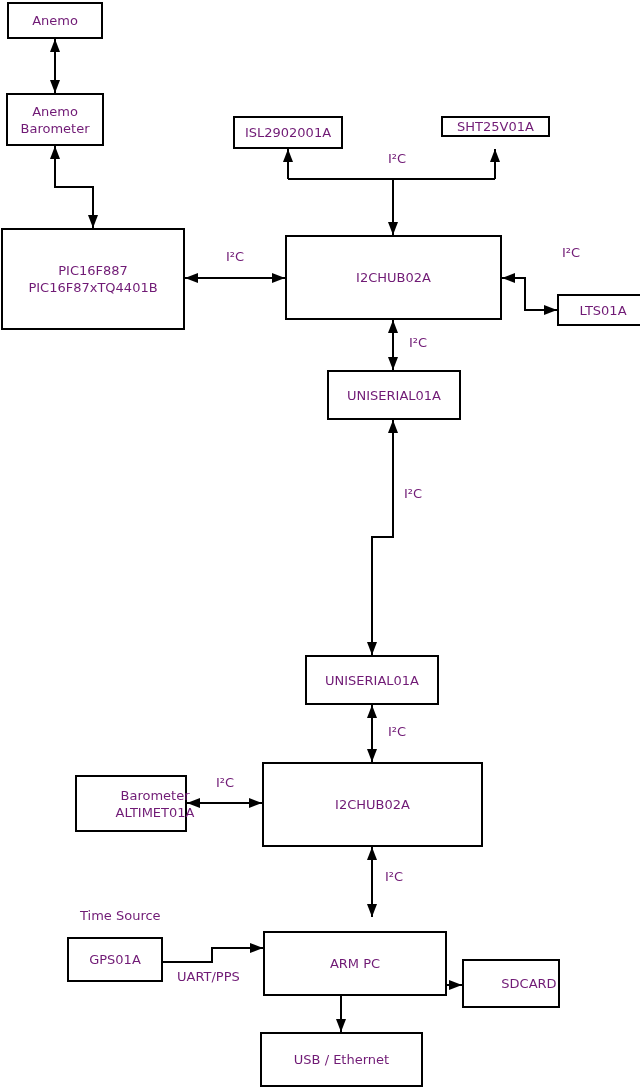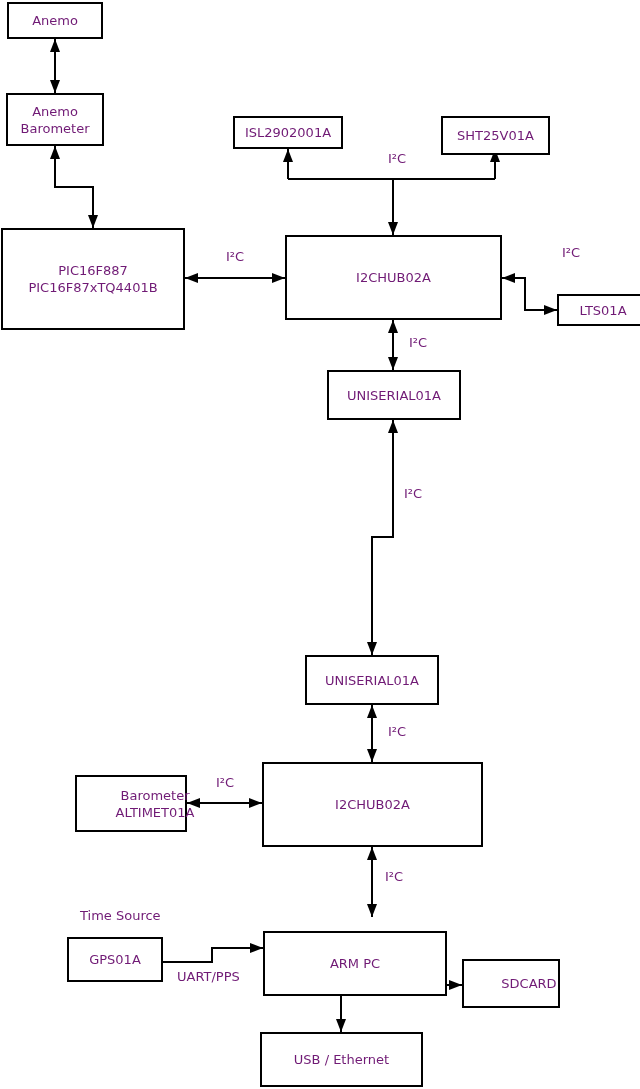--- a/index.html
+++ b/index.html
@@ -47,7 +47,7 @@
   #n-wind       { left: 6px;   top: 93px;   width: 98px;  height: 53px; }
   #n-pic        { left: 1px;   top: 228px;  width: 184px; height: 102px; }
   #n-isl        { left: 233px; top: 116px;  width: 110px; height: 33px; }
-  #n-sht        { left: 441px; top: 116px;  width: 109px; height: 39px; }
+  #n-sht        { left: 441px; top: 116px;  width: 109px; height: 21px; }
   #n-hub1       { left: 285px; top: 235px;  width: 217px; height: 85px; }
   #n-lts        { left: 557px; top: 294px;  width: 92px;  height: 32px; }
   #n-uniserial1 { left: 327px; top: 370px;  width: 134px; height: 50px; }

